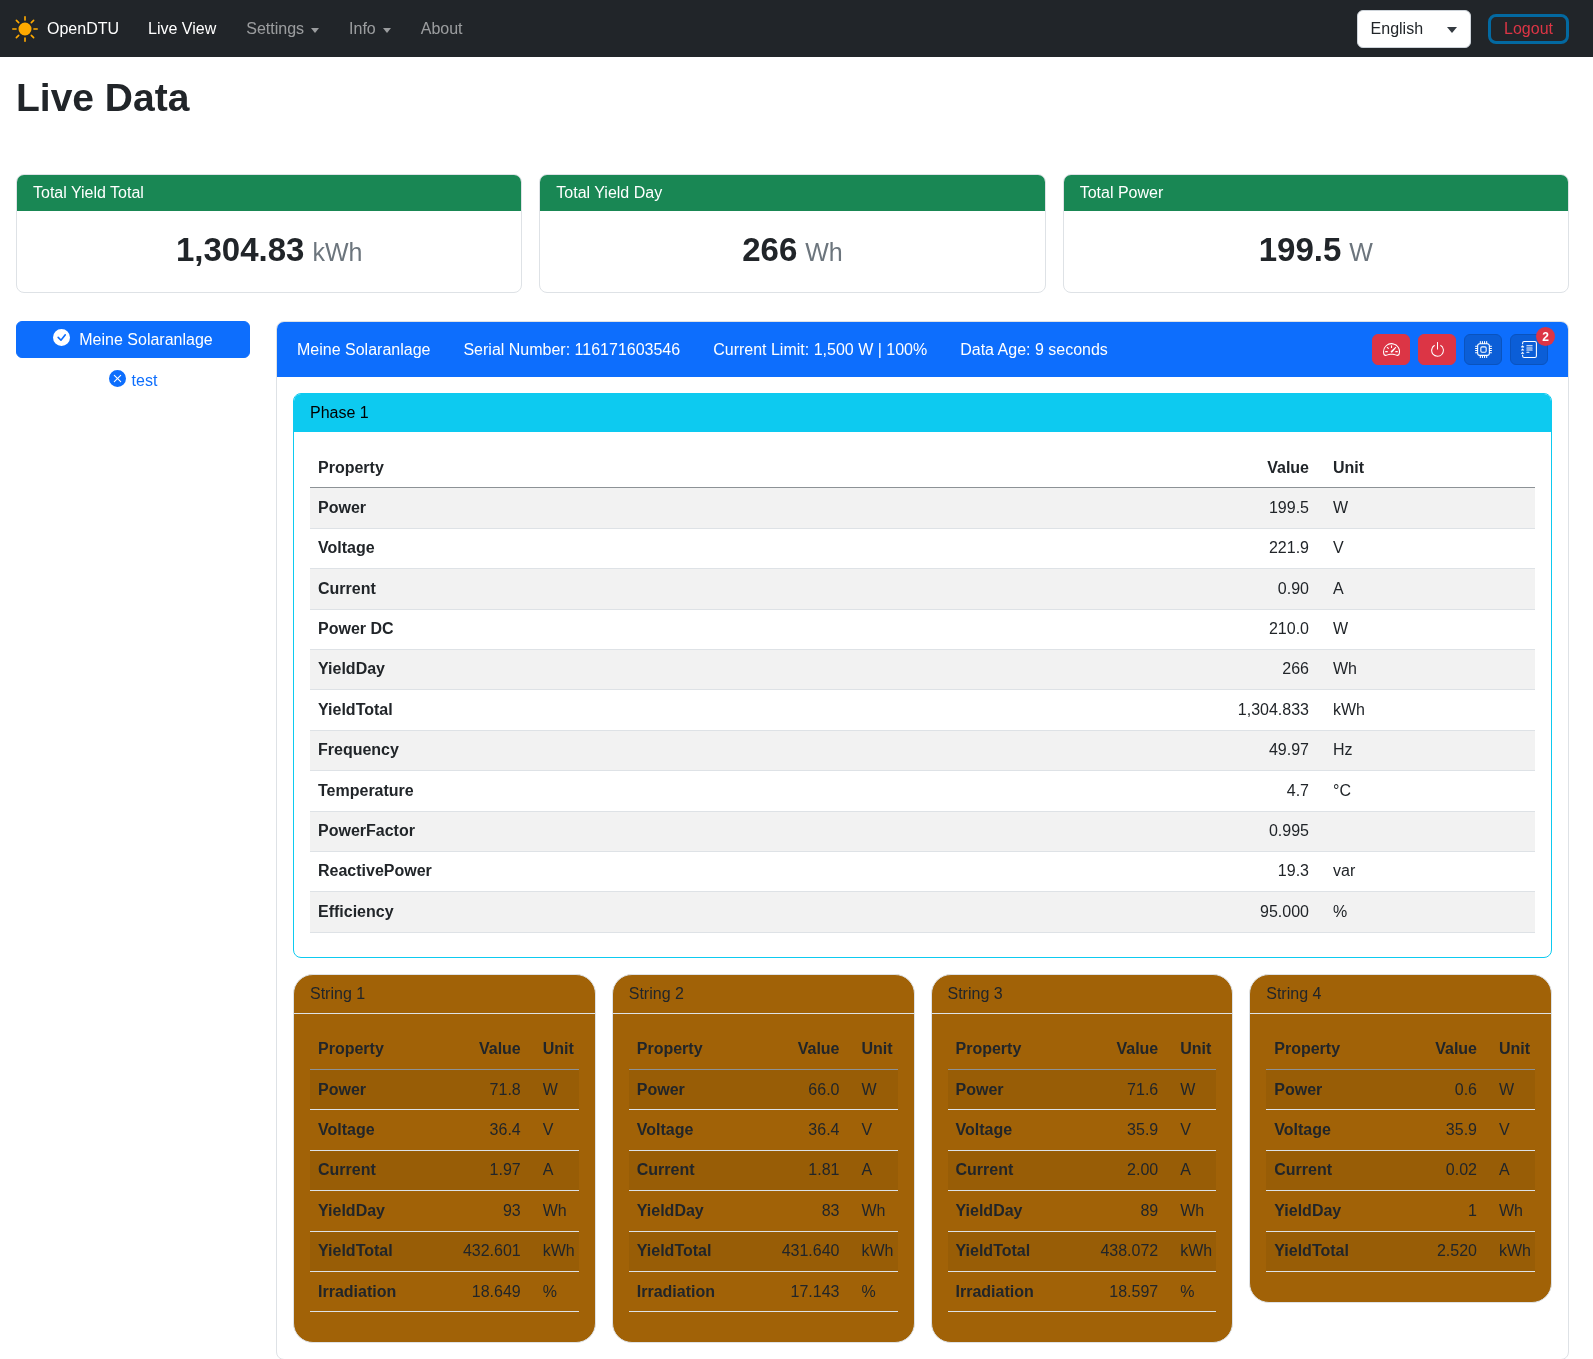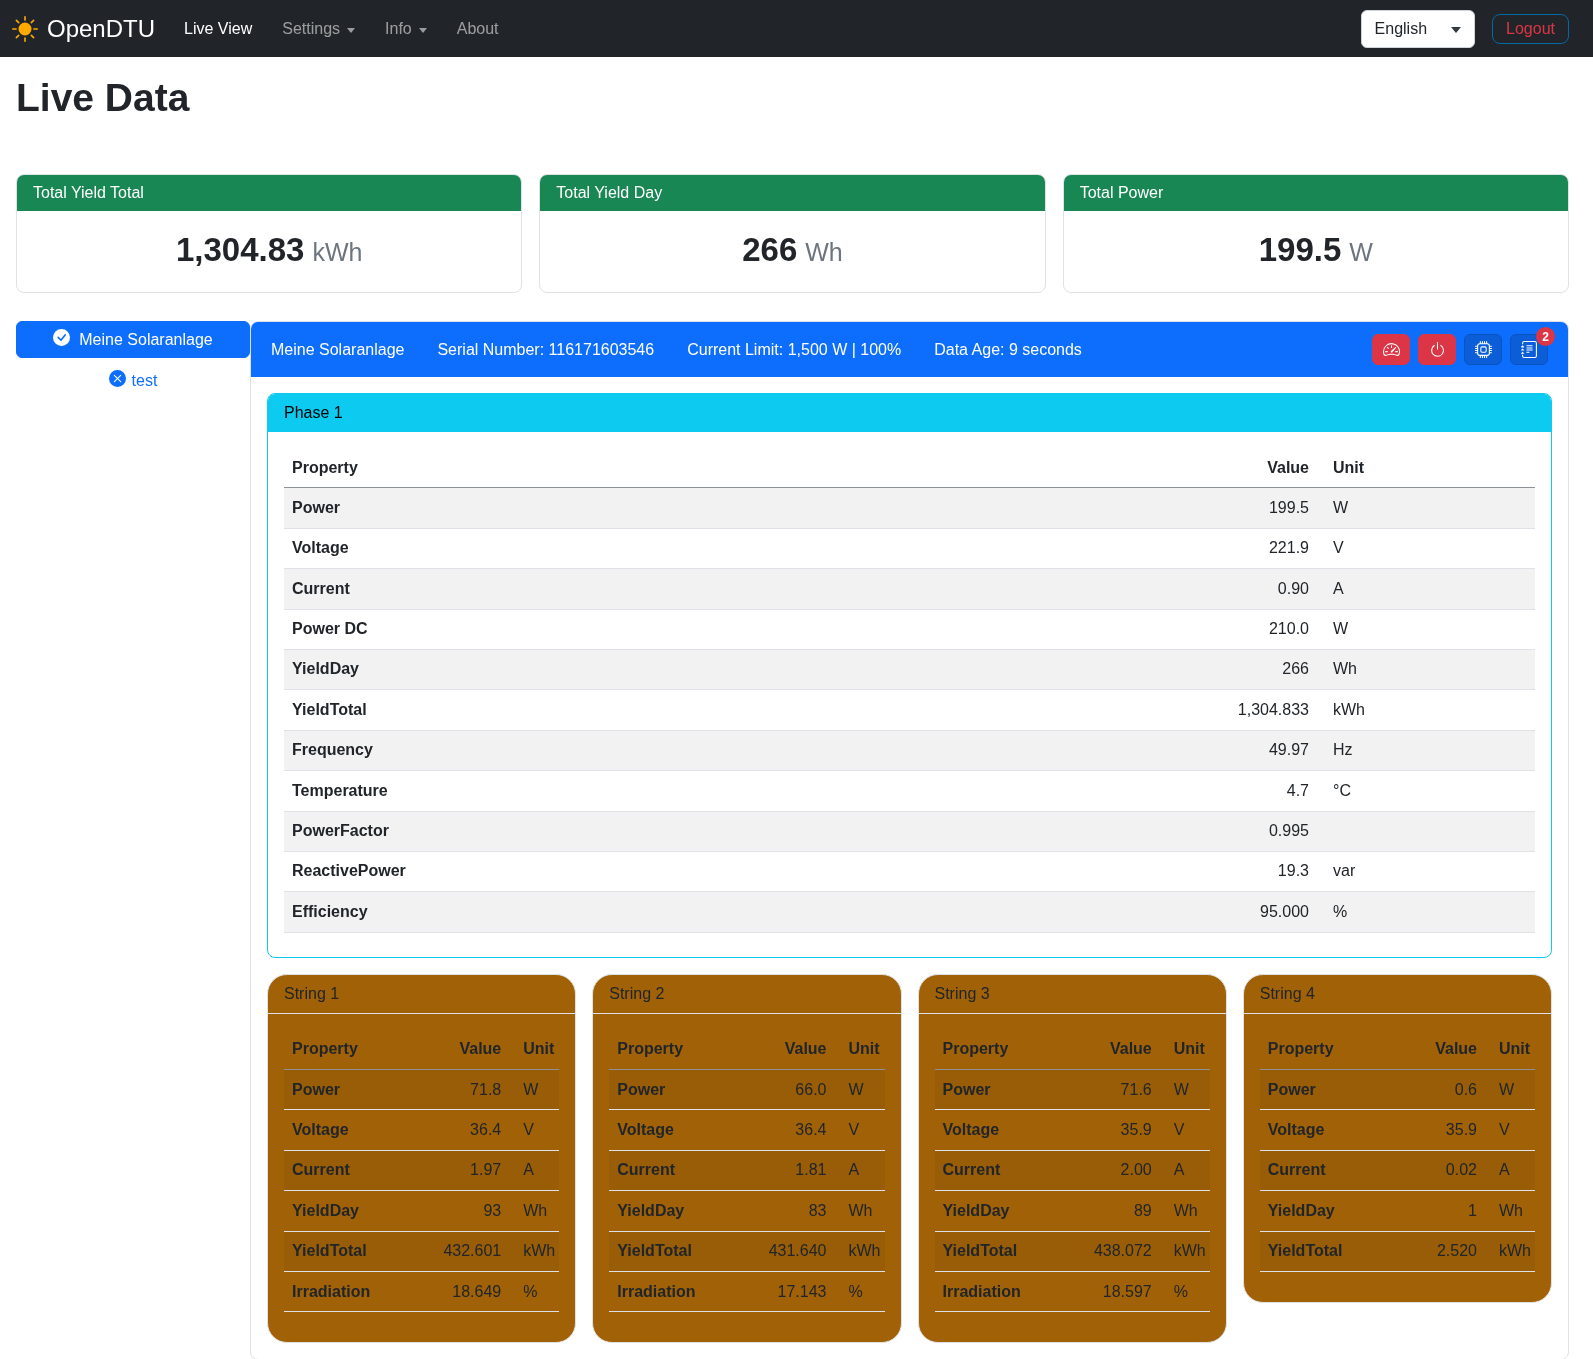--- a/index.html
+++ b/index.html
@@ -20,7 +20,7 @@
     align-items: center;
     padding: 0 24px 0 12px;
   }
-  .brand { display: flex; align-items: center; gap: 9px; color: #fff; font-size: 24px; font-weight: 500; cursor: pointer; }
+  .brand { display: flex; align-items: center; gap: 9px; color: #fff; font-size: 16px; font-weight: 500; cursor: pointer; }
   .brand svg { display: block; }
   .nav-items { display: flex; margin-left: 14px; flex: 1; }
   .nav-item {

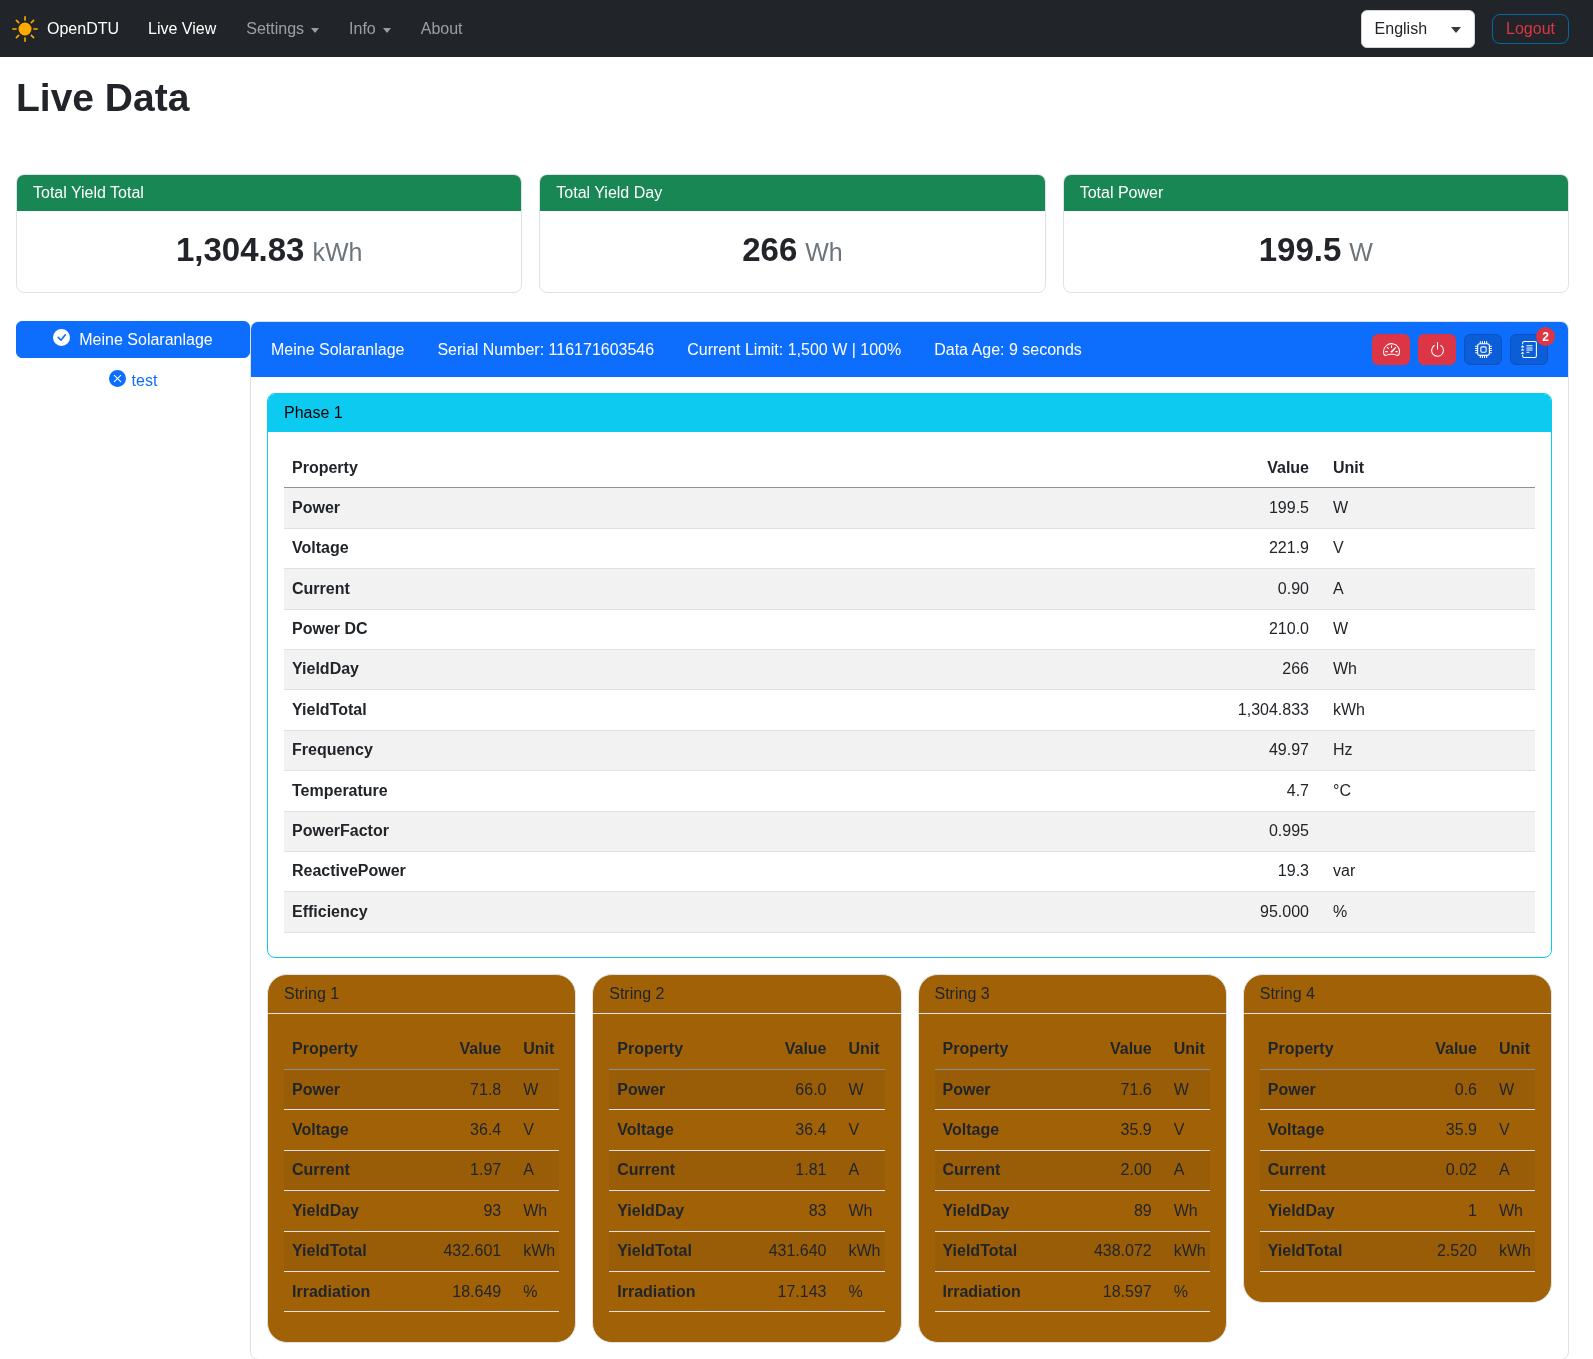--- a/index.html
+++ b/index.html
@@ -42,7 +42,7 @@
     border-top: 6px solid #343a40; margin-top: 2px;
   }
   .logout-btn {
-    background: transparent; color: #dc3545; border: 1px solid #0369a1; border-radius: 8px;
+    background: transparent; color: #dc3545; border: 3px solid #0369a1; border-radius: 8px;
     height: 30px; padding: 0 13px; display: flex; align-items: center; cursor: pointer; font-size: 16px;
   }
 

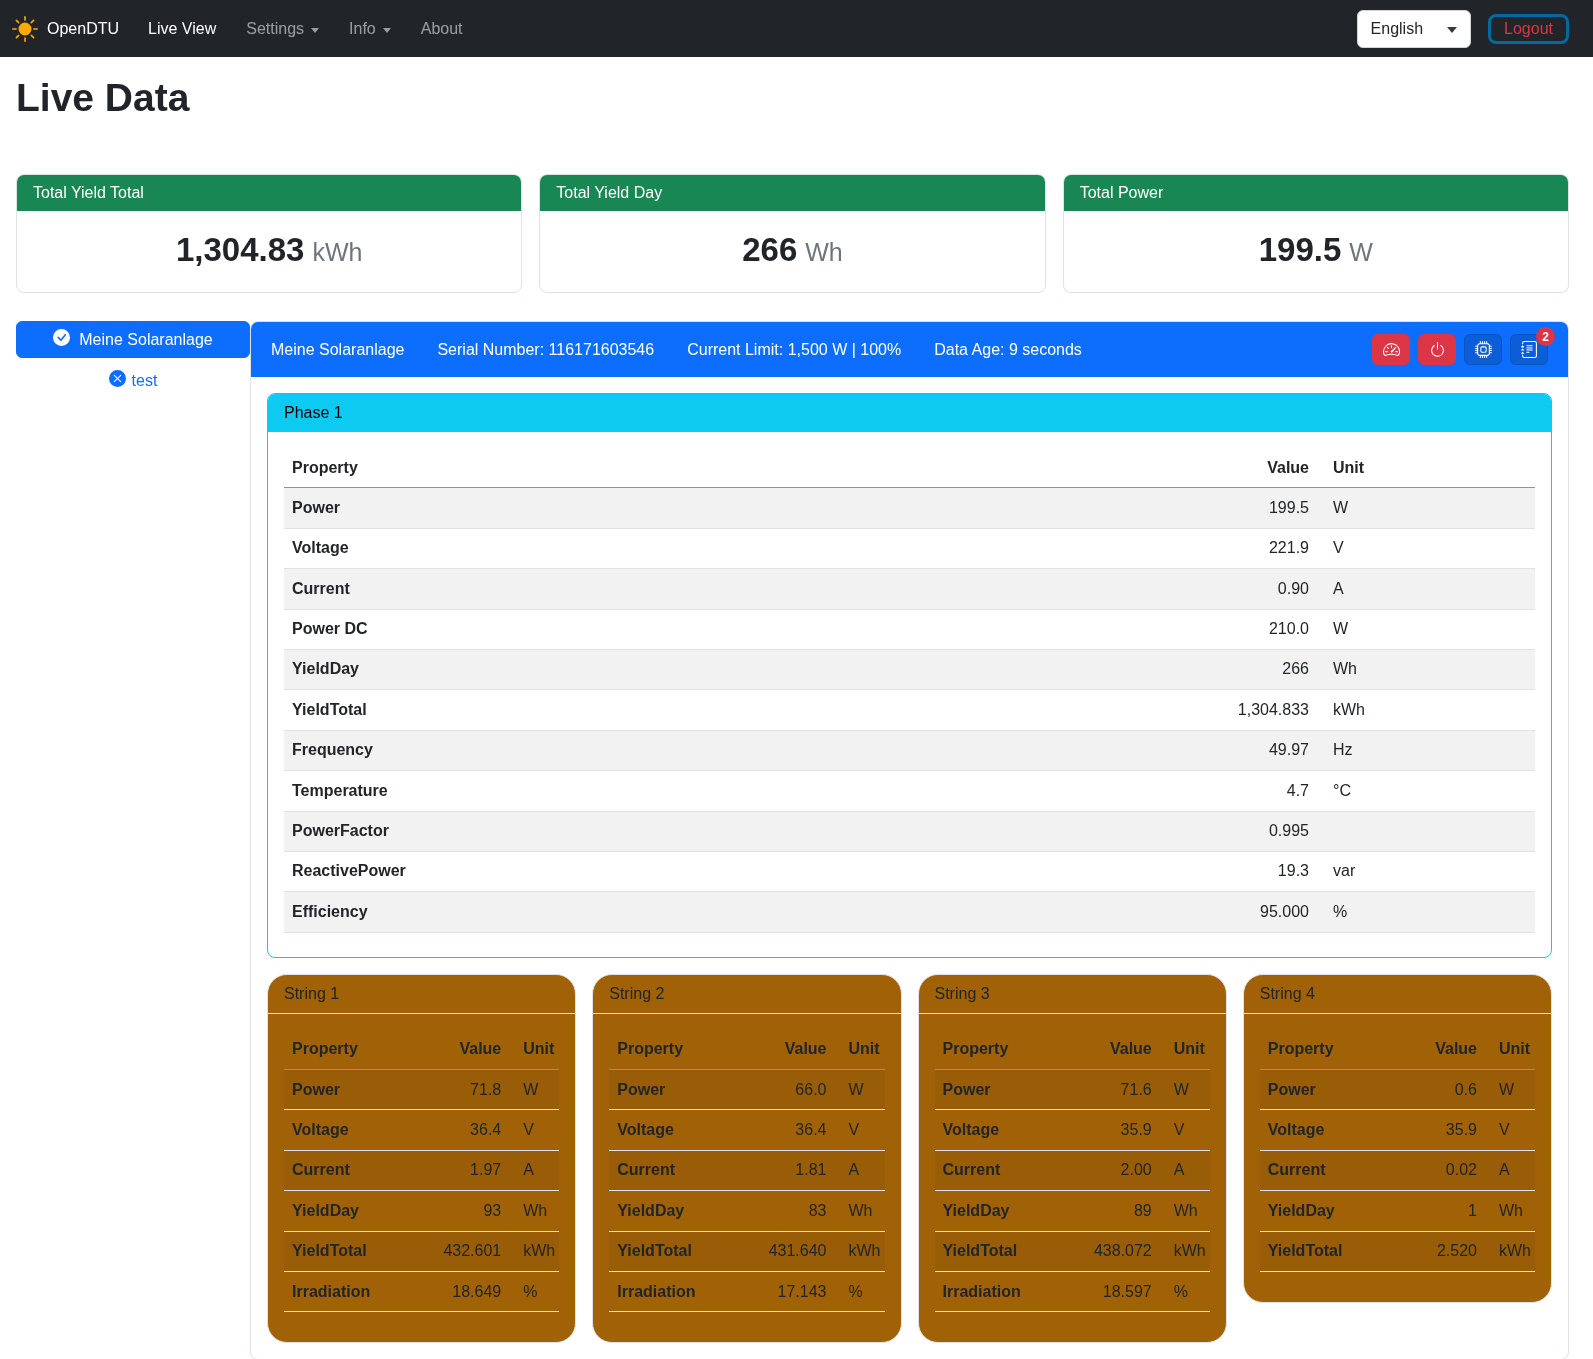--- a/index.html
+++ b/index.html
@@ -62,7 +62,7 @@
   .summary-unit { font-size: 25px; font-weight: 400; color: #6c757d; margin-left: 8px; }
 
   
-  .layout { display: flex; align-items: flex-start; }
+  .layout { display: flex; gap: 26px; align-items: flex-start; }
   .sidebar { flex: 0 0 234px; display: flex; flex-direction: column; align-items: center; gap: 12px; }
   .inv-select-btn {
     width: 100%; background: #0d6efd; border: 1px solid #0d6efd; color: #fff; border-radius: 6px;

